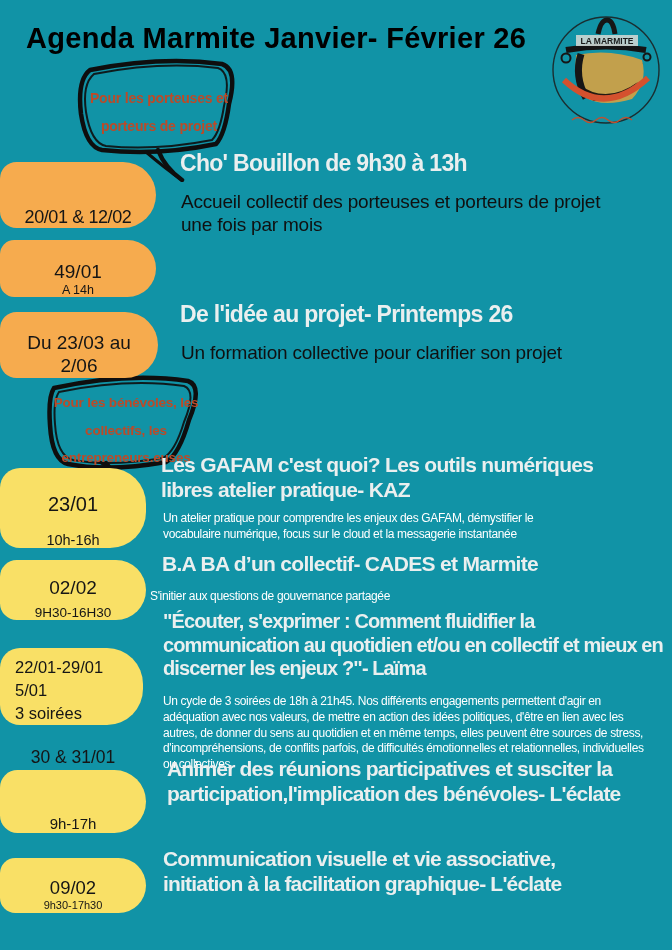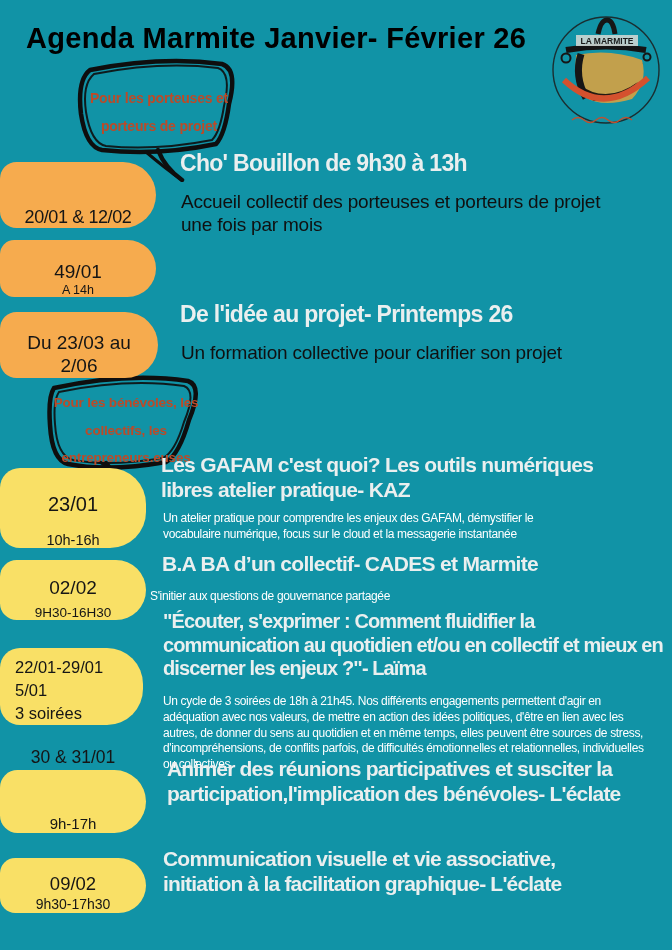--- a/index.html
+++ b/index.html
@@ -139,7 +139,7 @@
 
   <div class="badge yellow" style="top:858px; height:55px; width:146px; line-height:1.25;">
     <span style="font-size:18.5px;">09/02</span>
-    <span style="font-size:14px;">9h30-17h30</span>
+    <span style="font-size:11px;">9h30-17h30</span>
   </div>
   <div class="ev-title" style="left:163px; top:847px; width:475px; font-size:21px; letter-spacing:-0.8px;">Communication visuelle et vie associative, initiation à la facilitation graphique- L'éclate</div>
 

